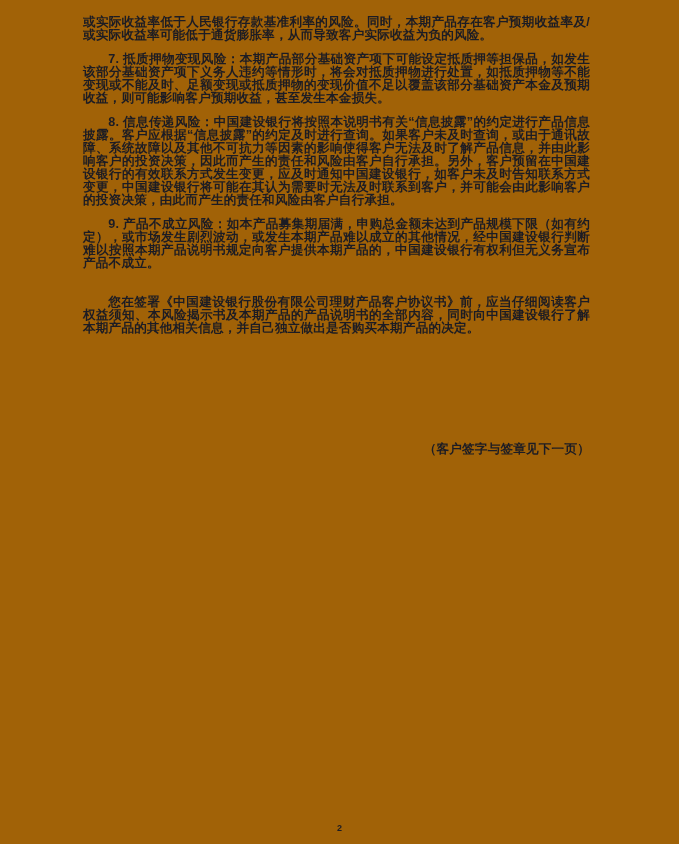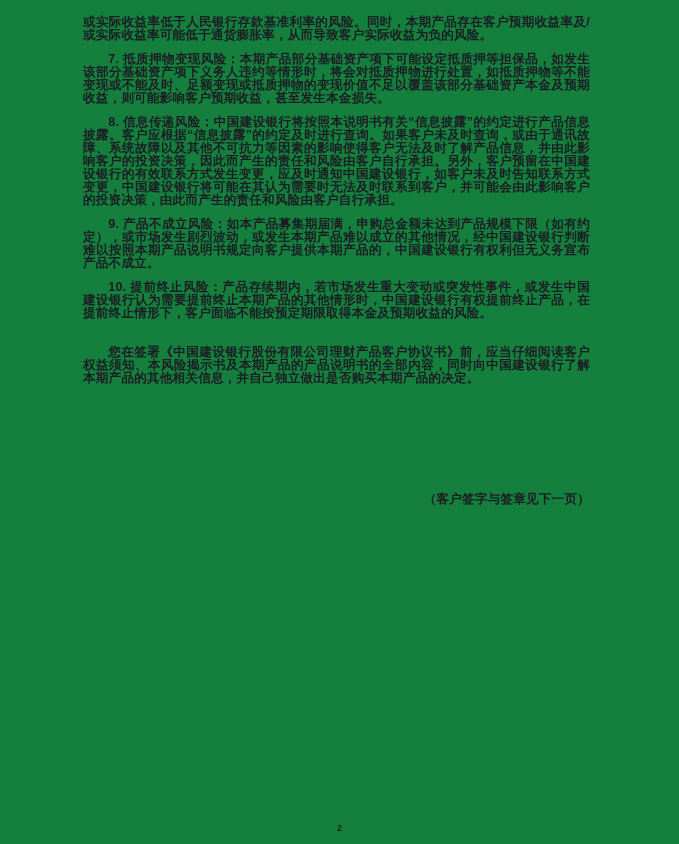--- a/index.html
+++ b/index.html
@@ -11,7 +11,7 @@
     position: relative;
     width: 679px;
     height: 844px;
-    background: #15803d;
+    background: #a16207;
     overflow: hidden;
     font-family: "Liberation Sans", sans-serif;
     color: #1c1c24;

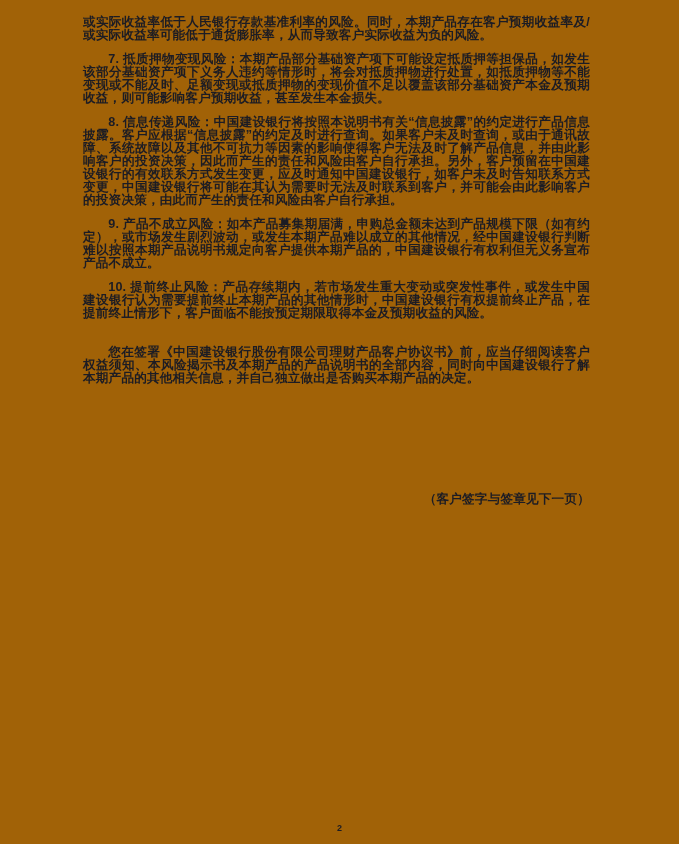--- a/index.html
+++ b/index.html
@@ -74,7 +74,6 @@
     <p class="para indent">7. 抵质押物变现风险：本期产品部分基础资产项下可能设定抵质押等担保品，如发生该部分基础资产项下义务人违约等情形时，将会对抵质押物进行处置，如抵质押物等不能变现或不能及时、足额变现或抵质押物的变现价值不足以覆盖该部分基础资产本金及预期收益，则可能影响客户预期收益，甚至发生本金损失。</p>
     <p class="para indent">8. 信息传递风险：中国建设银行将按照本说明书有关“信息披露”的约定进行产品信息披露。客户应根据“信息披露”的约定及时进行查询。如果客户未及时查询，或由于通讯故障、系统故障以及其他不可抗力等因素的影响使得客户无法及时了解产品信息，并由此影响客户的投资决策，因此而产生的责任和风险由客户自行承担。另外，客户预留在中国建设银行的有效联系方式发生变更，应及时通知中国建设银行，如客户未及时告知联系方式变更，中国建设银行将可能在其认为需要时无法及时联系到客户，并可能会由此影响客户的投资决策，由此而产生的责任和风险由客户自行承担。</p>
     <p class="para indent">9. 产品不成立风险：如本产品募集期届满，申购总金额未达到产品规模下限（如有约定），或市场发生剧烈波动，或发生本期产品难以成立的其他情况，经中国建设银行判断难以按照本期产品说明书规定向客户提供本期产品的，中国建设银行有权利但无义务宣布产品不成立。</p>
-    <p class="para indent">10. 提前终止风险：产品存续期内，若市场发生重大变动或突发性事件，或发生中国建设银行认为需要提前终止本期产品的其他情形时，中国建设银行有权提前终止产品，在提前终止情形下，客户面临不能按预定期限取得本金及预期收益的风险。</p>
     <p class="para indent gap-before">您在签署《中国建设银行股份有限公司理财产品客户协议书》前，应当仔细阅读客户权益须知、本风险揭示书及本期产品的产品说明书的全部内容，同时向中国建设银行了解本期产品的其他相关信息，并自己独立做出是否购买本期产品的决定。</p>
     <p class="sign-note">（客户签字与签章见下一页）</p>
   </div>

